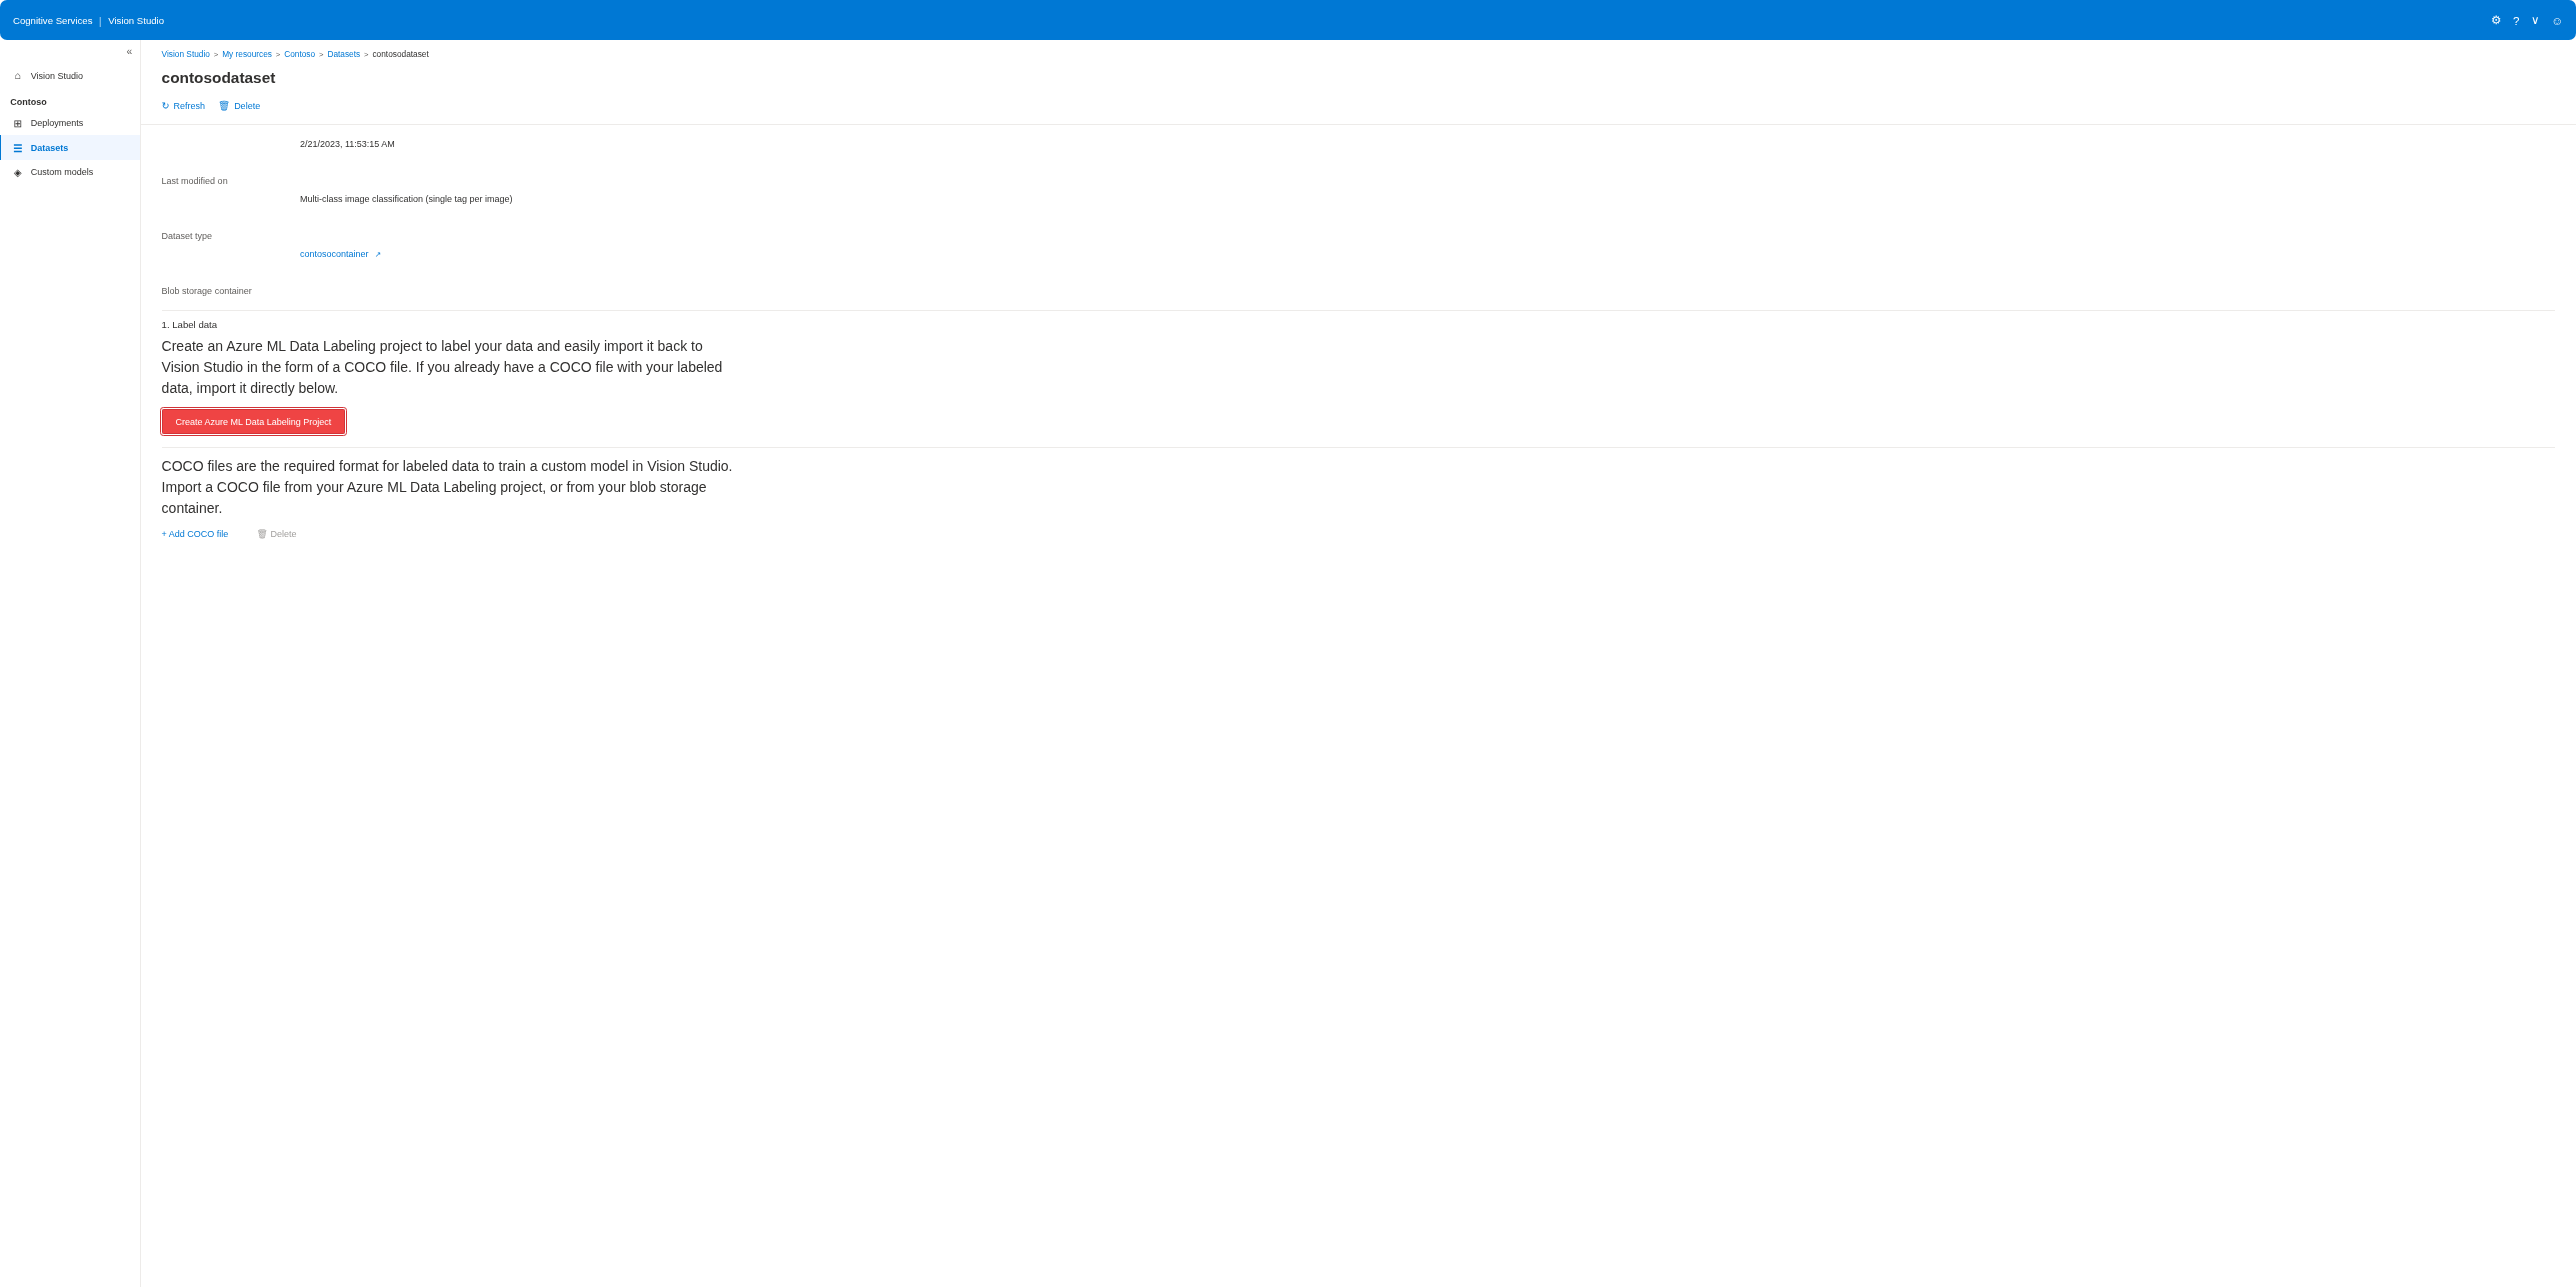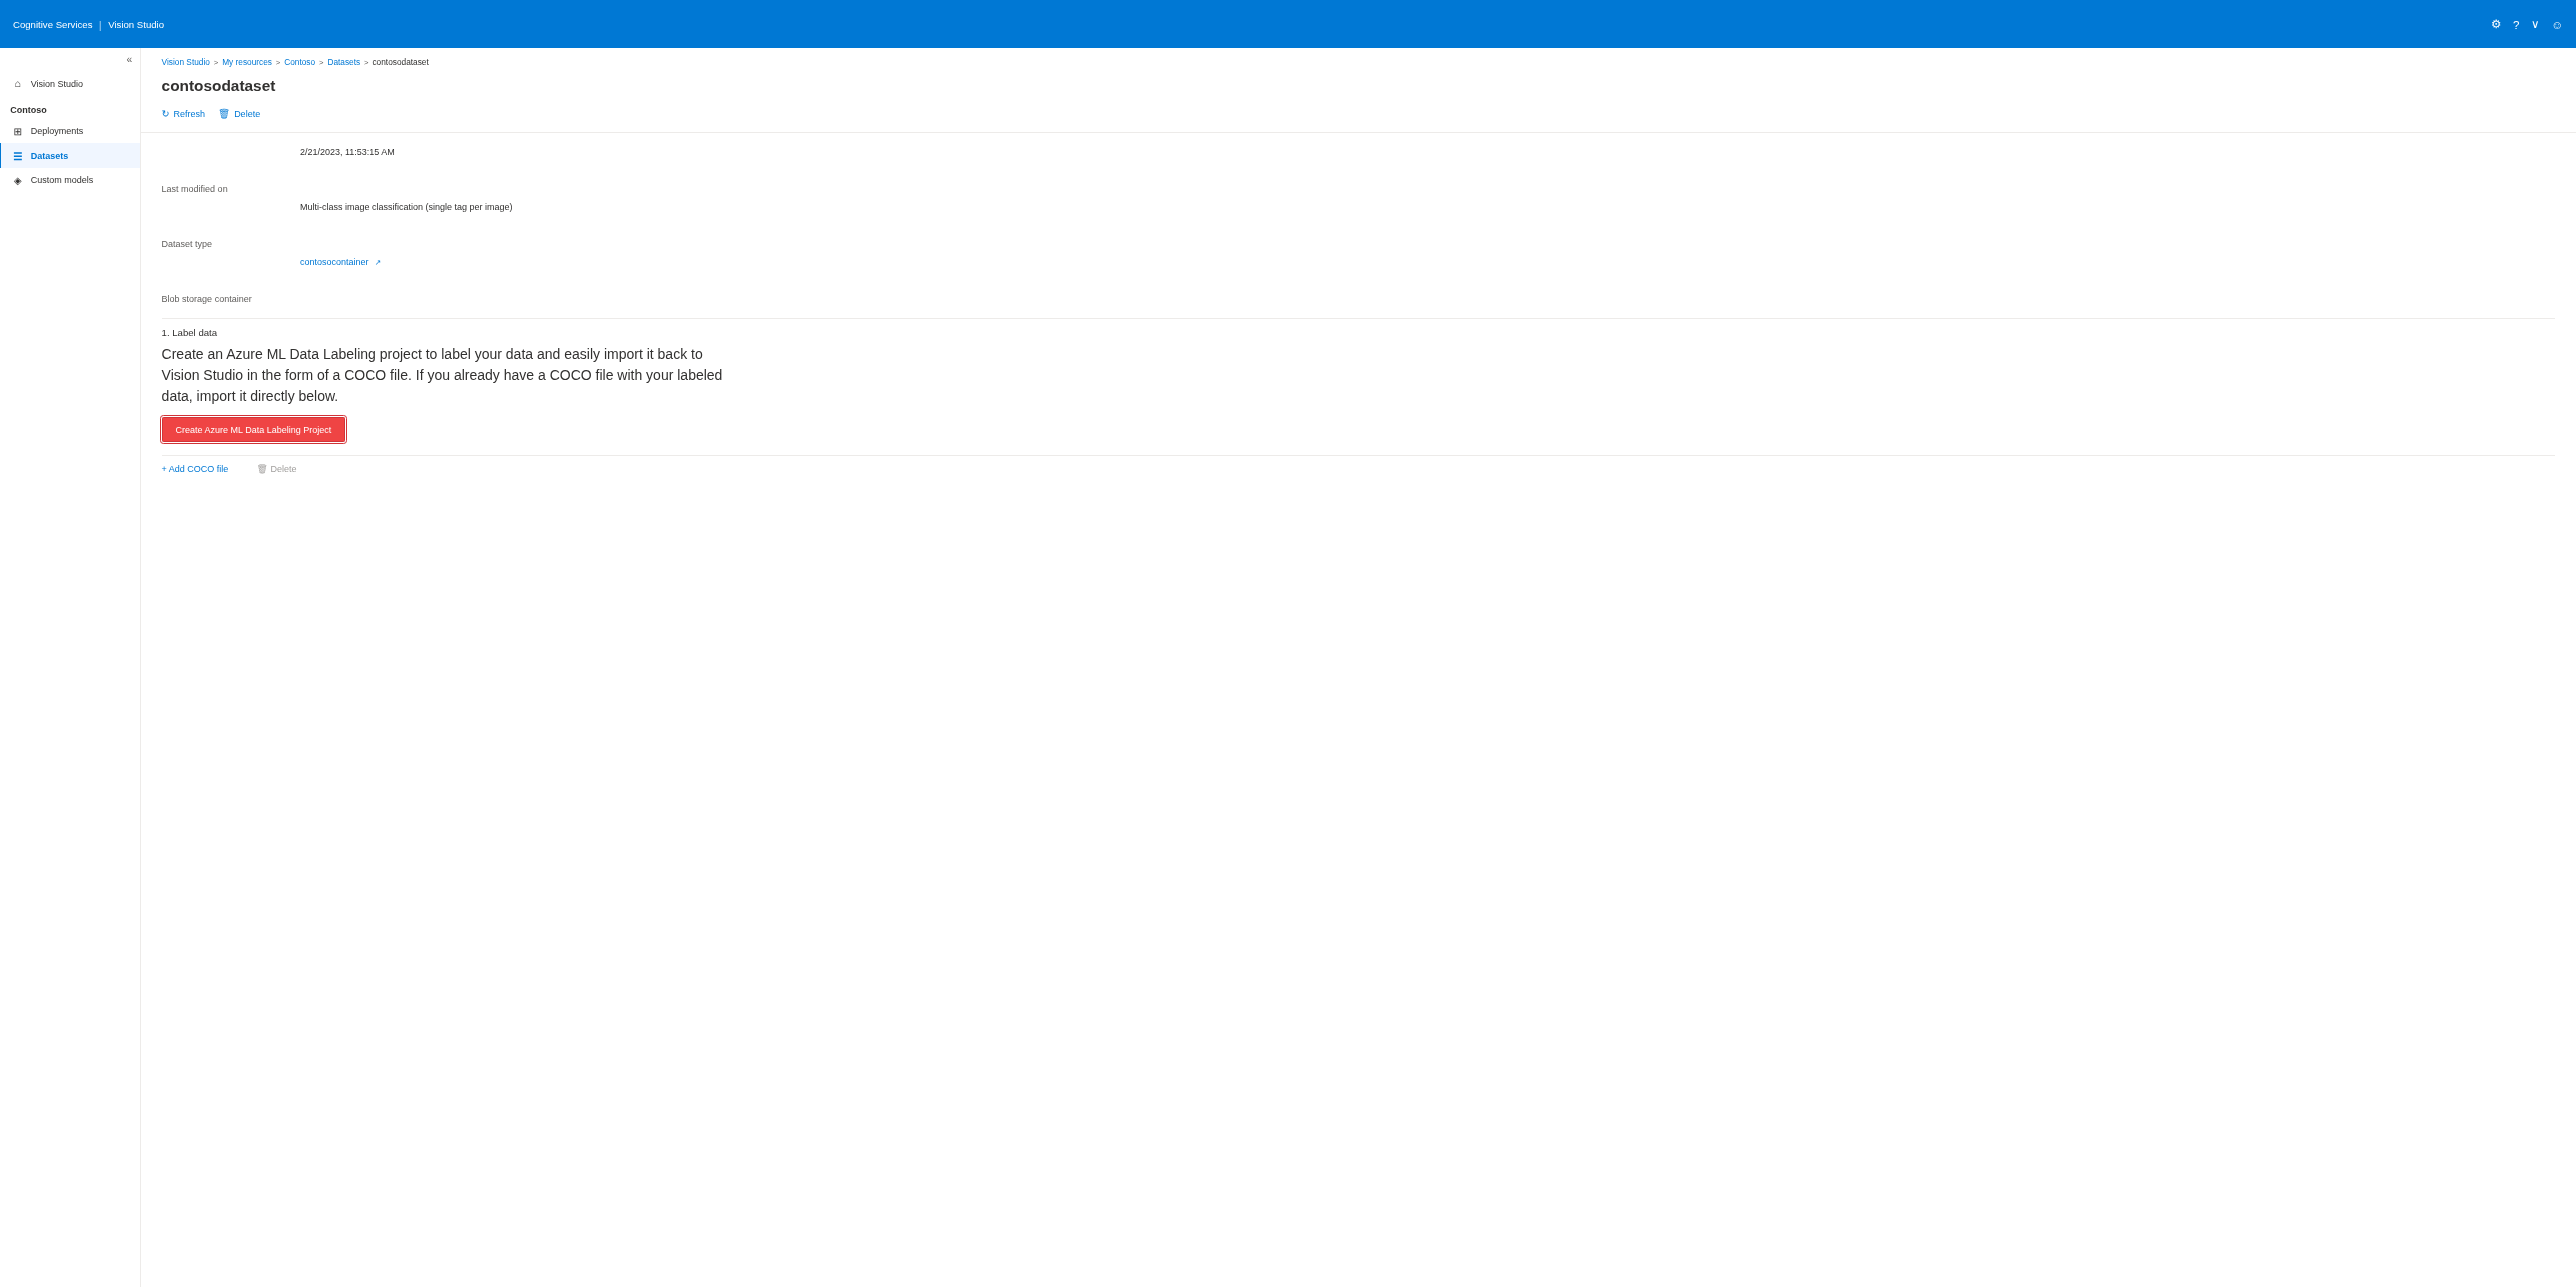--- a/index.html
+++ b/index.html
@@ -13,8 +13,9 @@
       align-items: center;
       justify-content: space-between;
       padding: 0 13px;
-      height: 48px;
+      height: 40px;
       flex-shrink: 0;
+      border-radius: 7px;
     }
     .header-left {
       display: flex;

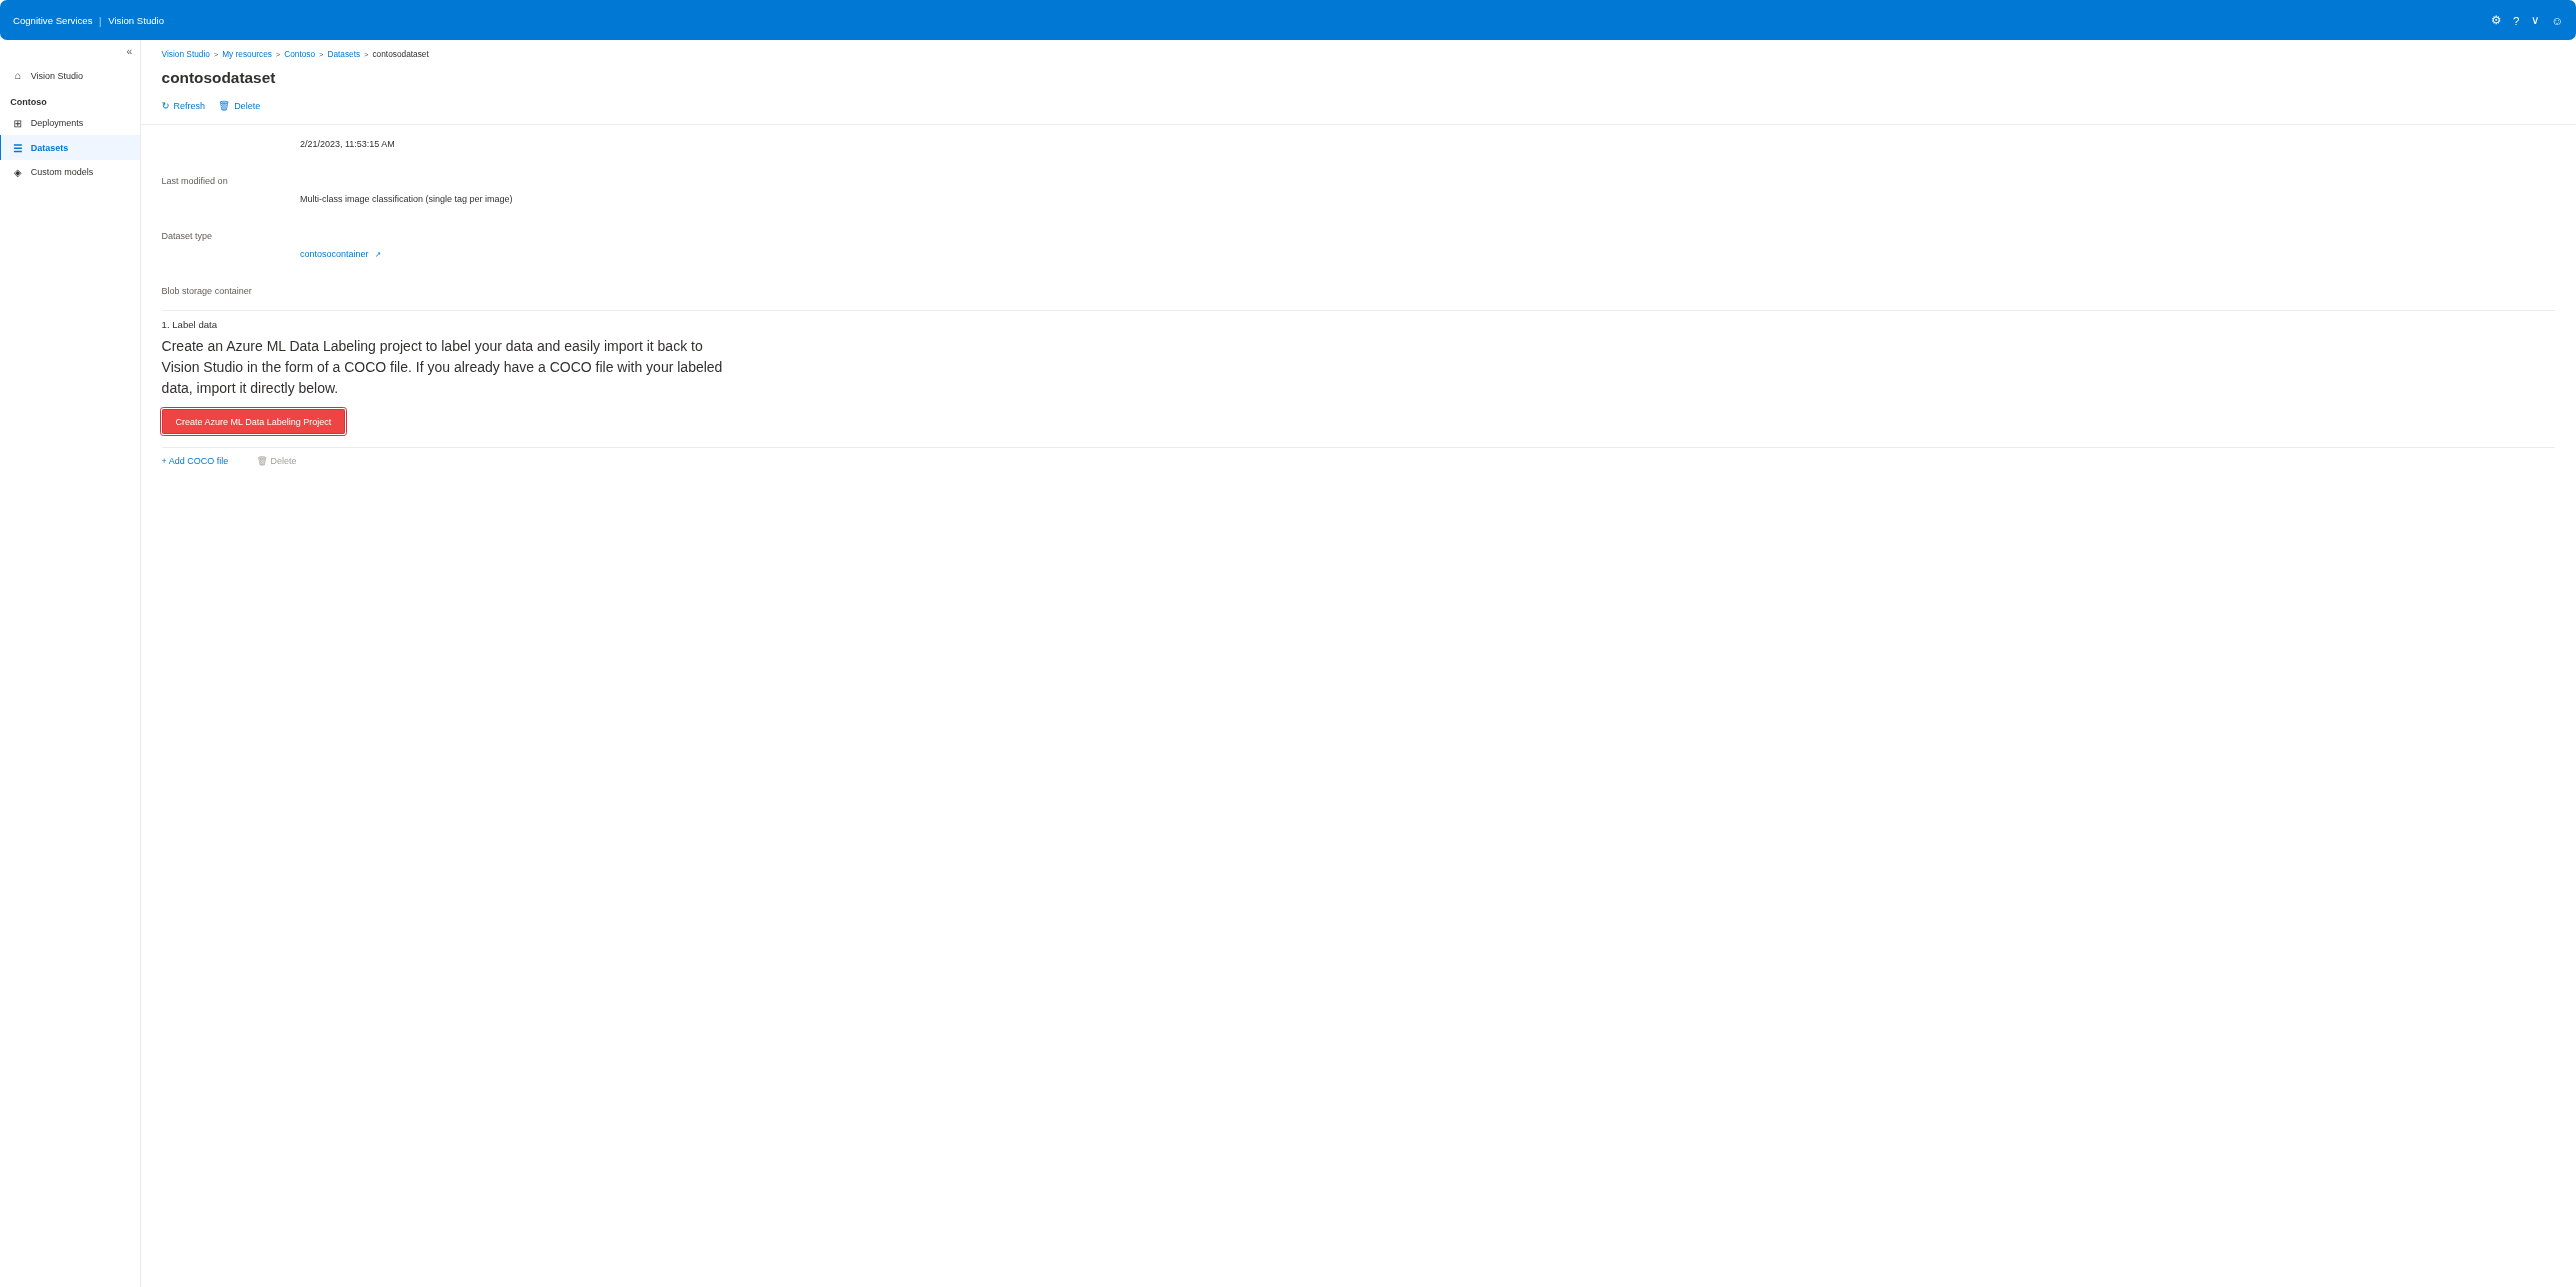--- a/index.html
+++ b/index.html
@@ -339,6 +339,7 @@
     <hr class="divider">
 
     <div class="section">
+      <div class="section-description">COCO files are the required format for labeled data to train a custom model in Vision Studio. Import a COCO file from your Azure ML Data Labeling project, or from your blob storage container.</div>
       <div class="coco-actions">
         <button class="coco-add-btn">
           <span>+ Add COCO file</span>

